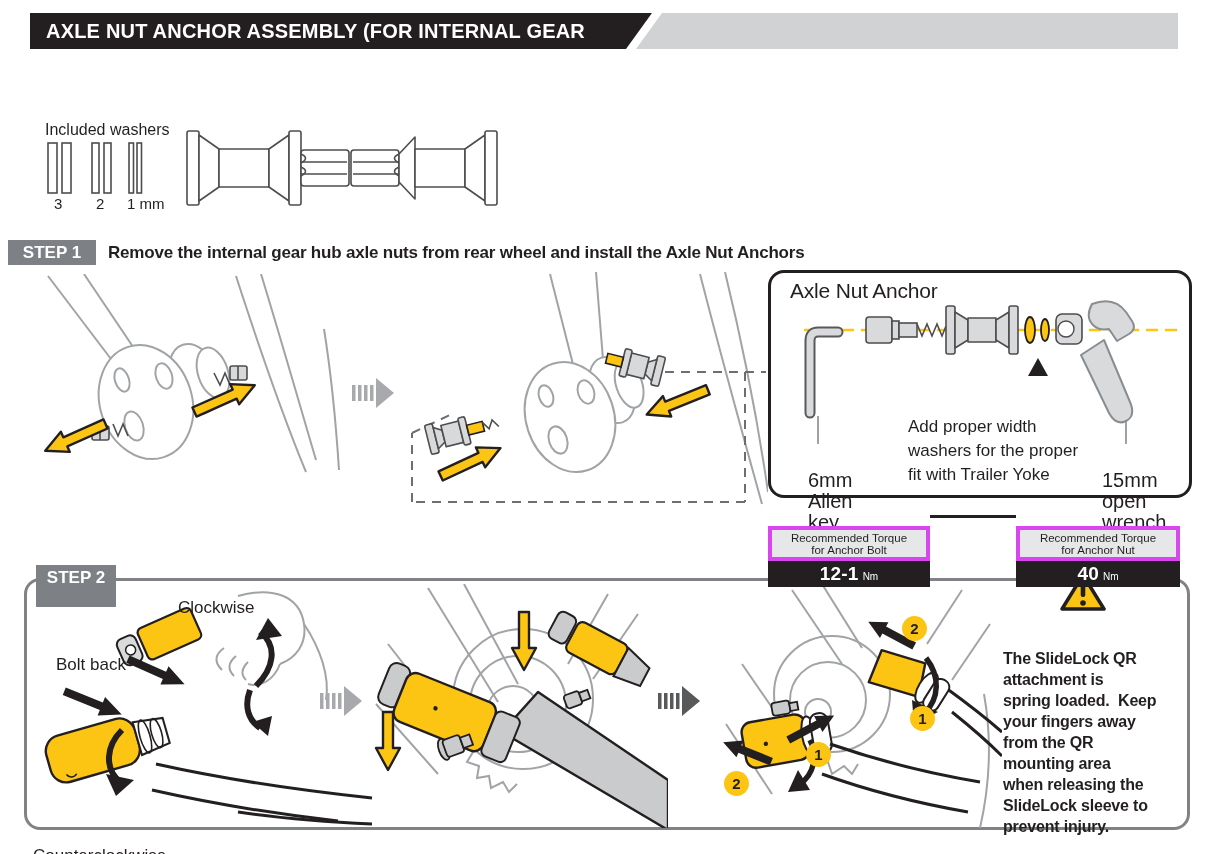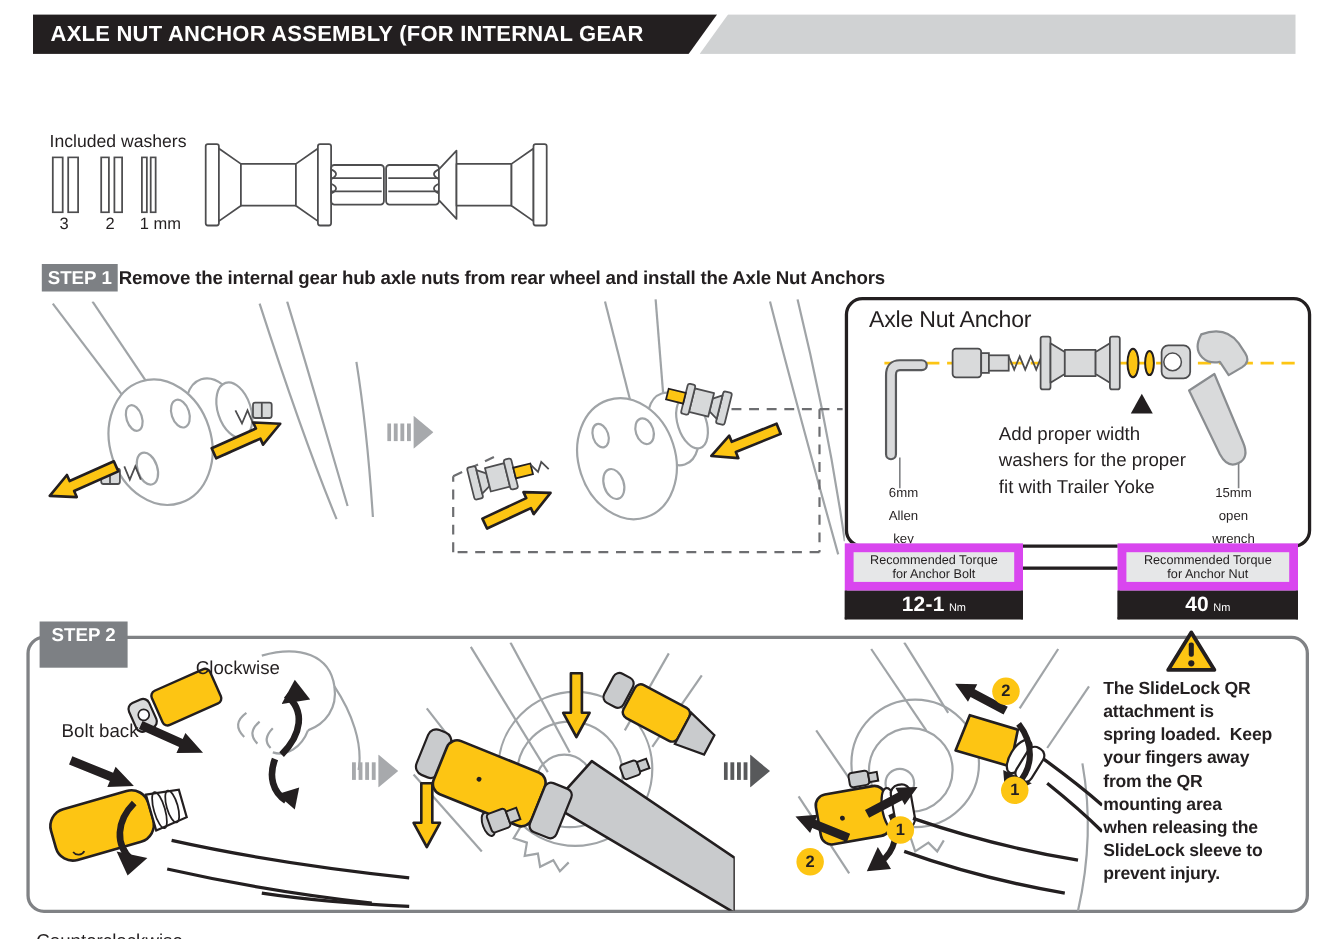--- a/index.html
+++ b/index.html
@@ -25,7 +25,7 @@
   .size-label{top:195px;font-size:15px;}
   
   .badge{background:#7d8084;color:#fff;font-weight:bold;font-size:17px;text-align:center;}
-  .step1-badge{left:38px;top:240px;width:69px;height:25px;line-height:25px;}
+  .step1-badge{left:8px;top:240px;width:88px;height:25px;line-height:25px;}
   .step2-badge{left:36px;top:565px;width:80px;height:42px;line-height:26px;z-index:3;}
   .instruction{left:108px;top:243px;font-size:17px;font-weight:bold;letter-spacing:-.2px;}
   

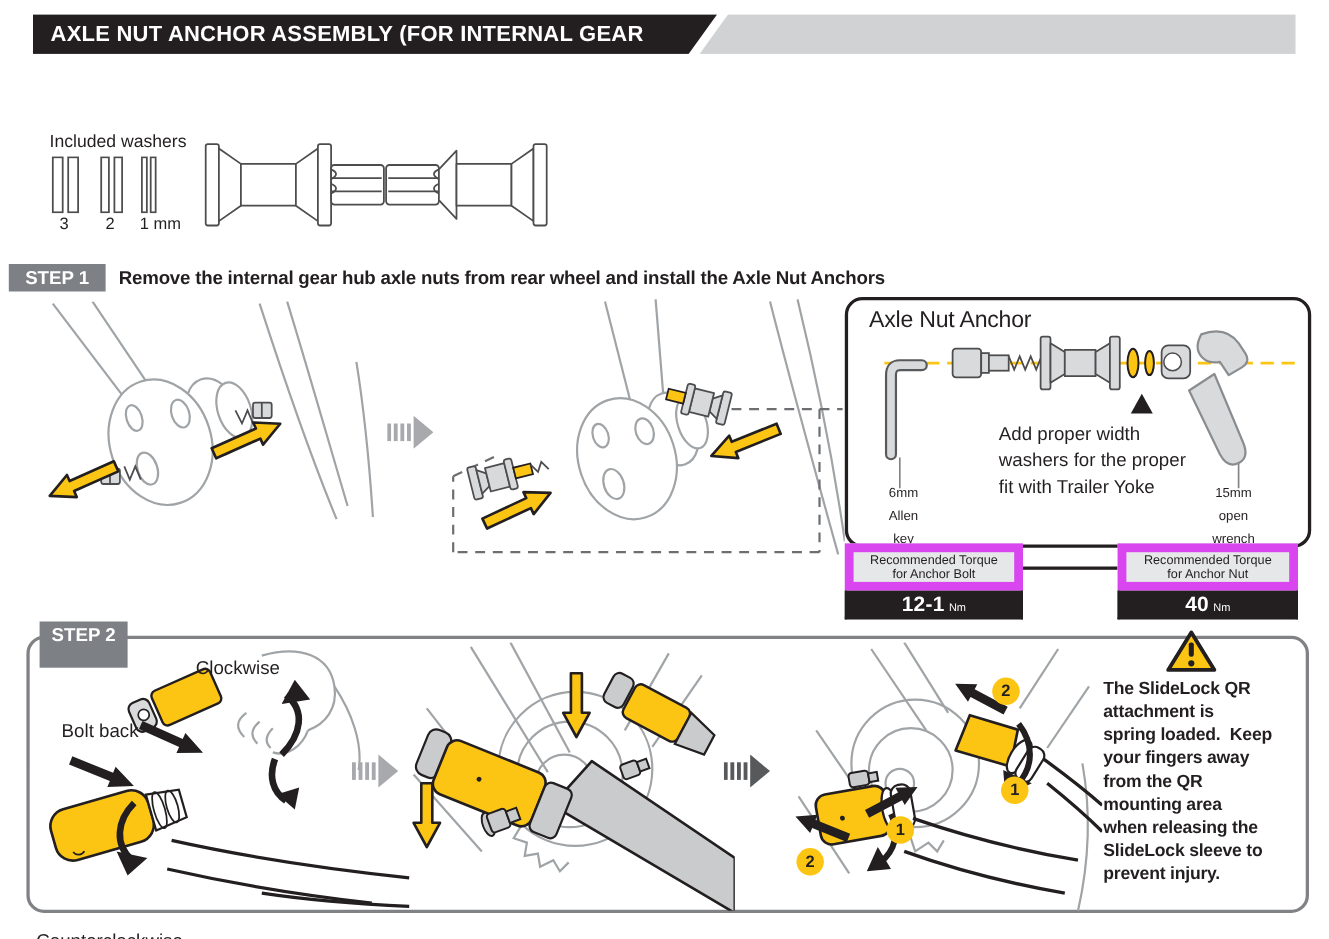--- a/index.html
+++ b/index.html
@@ -8,7 +8,7 @@
     font-family:"Liberation Sans","DejaVu Sans",sans-serif;color:#231f20;
   }
   .abs{position:absolute;}
-  .pre{white-space:pre-wrap;}
+  .pre{white-space:pre-wrap;margin-top:32px;}
   
   .hdr-black{left:30px;top:13px;width:622px;height:36px;background:#231f20;
     clip-path:polygon(0 0,100% 0,calc(100% - 26px) 100%,0 100%);

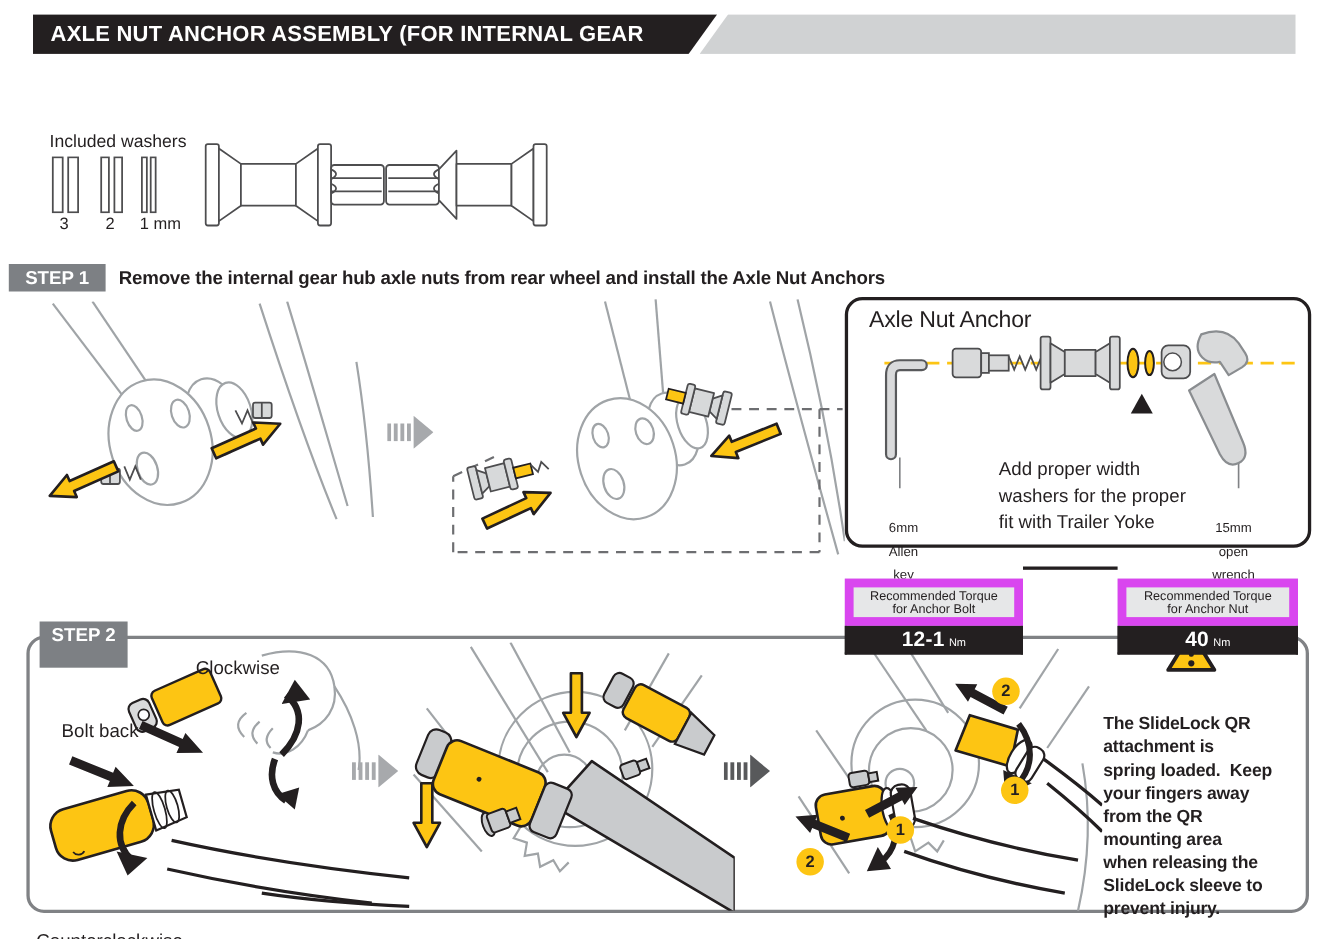--- a/index.html
+++ b/index.html
@@ -33,7 +33,7 @@
     border-radius:16px;box-sizing:border-box;background:#fff;}
   .panel-title{left:790px;top:279px;font-size:21px;font-weight:normal;letter-spacing:-.2px;}
   .panel-note{left:908px;top:383px;font-size:17px;line-height:24px;}
-  .tool-label{font-size:12px;line-height:21px;text-align:center;}
+  .tool-label{font-size:20px;line-height:21px;}
   .tool-left{left:808px;top:438px;}
   .tool-right{left:1102px;top:438px;}
   

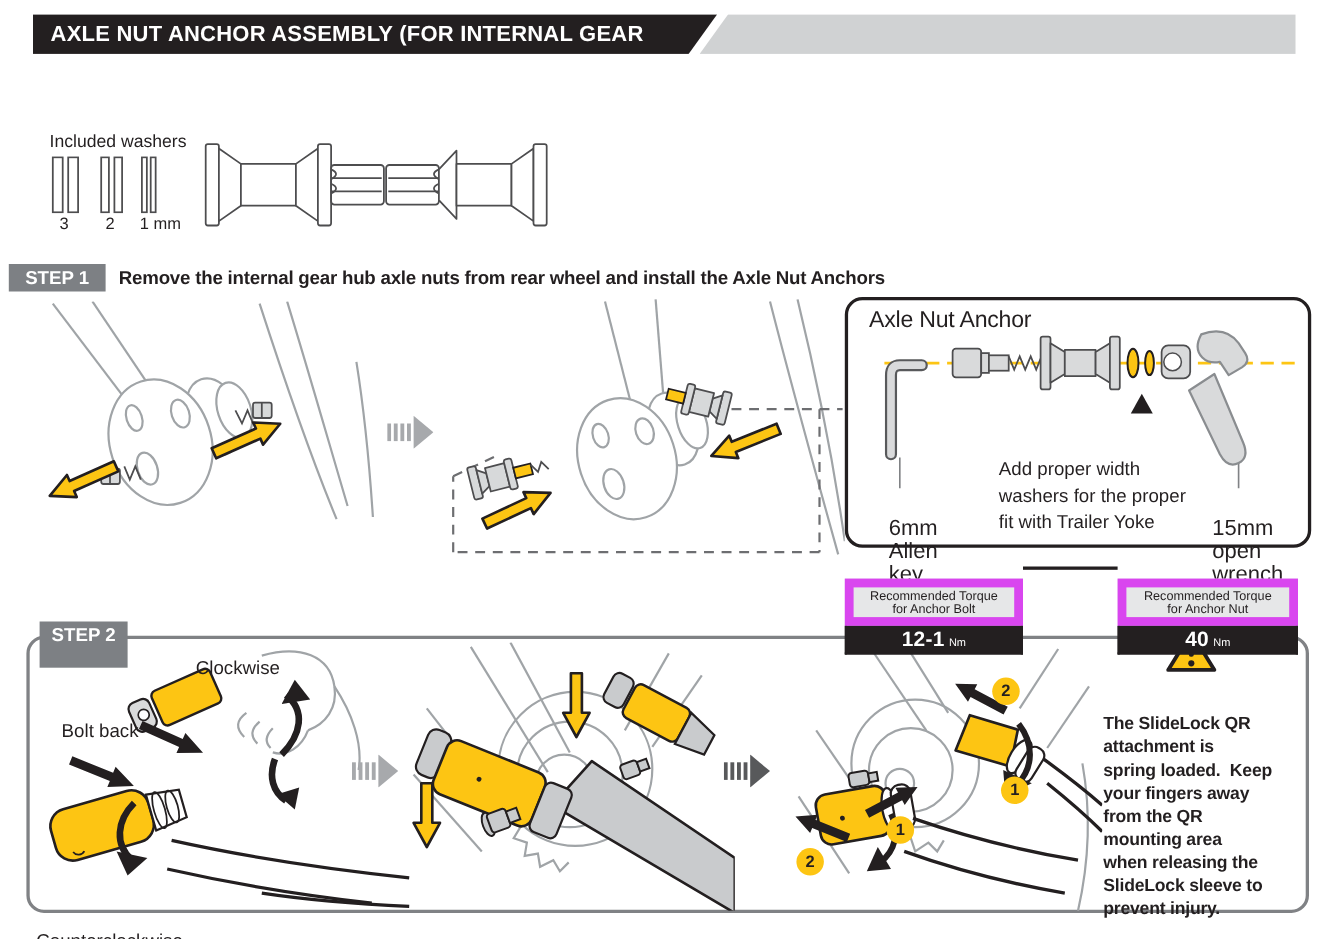--- a/index.html
+++ b/index.html
@@ -38,7 +38,7 @@
   .tool-right{left:1102px;top:438px;}
   
   .torque{box-sizing:border-box;z-index:2;}
-  .torque .hd{border:8px solid #d946ef;background:#e6e7e8;font-size:11.5px;line-height:12px;
+  .torque .hd{border:4px solid #d946ef;background:#e6e7e8;font-size:11.5px;line-height:12px;
     text-align:center;padding:2px 0 1px;box-sizing:border-box;}
   .torque .val{background:#231f20;color:#fff;text-align:center;height:26px;line-height:26px;
     border:2px solid #231f20;border-top:none;box-sizing:border-box;}

